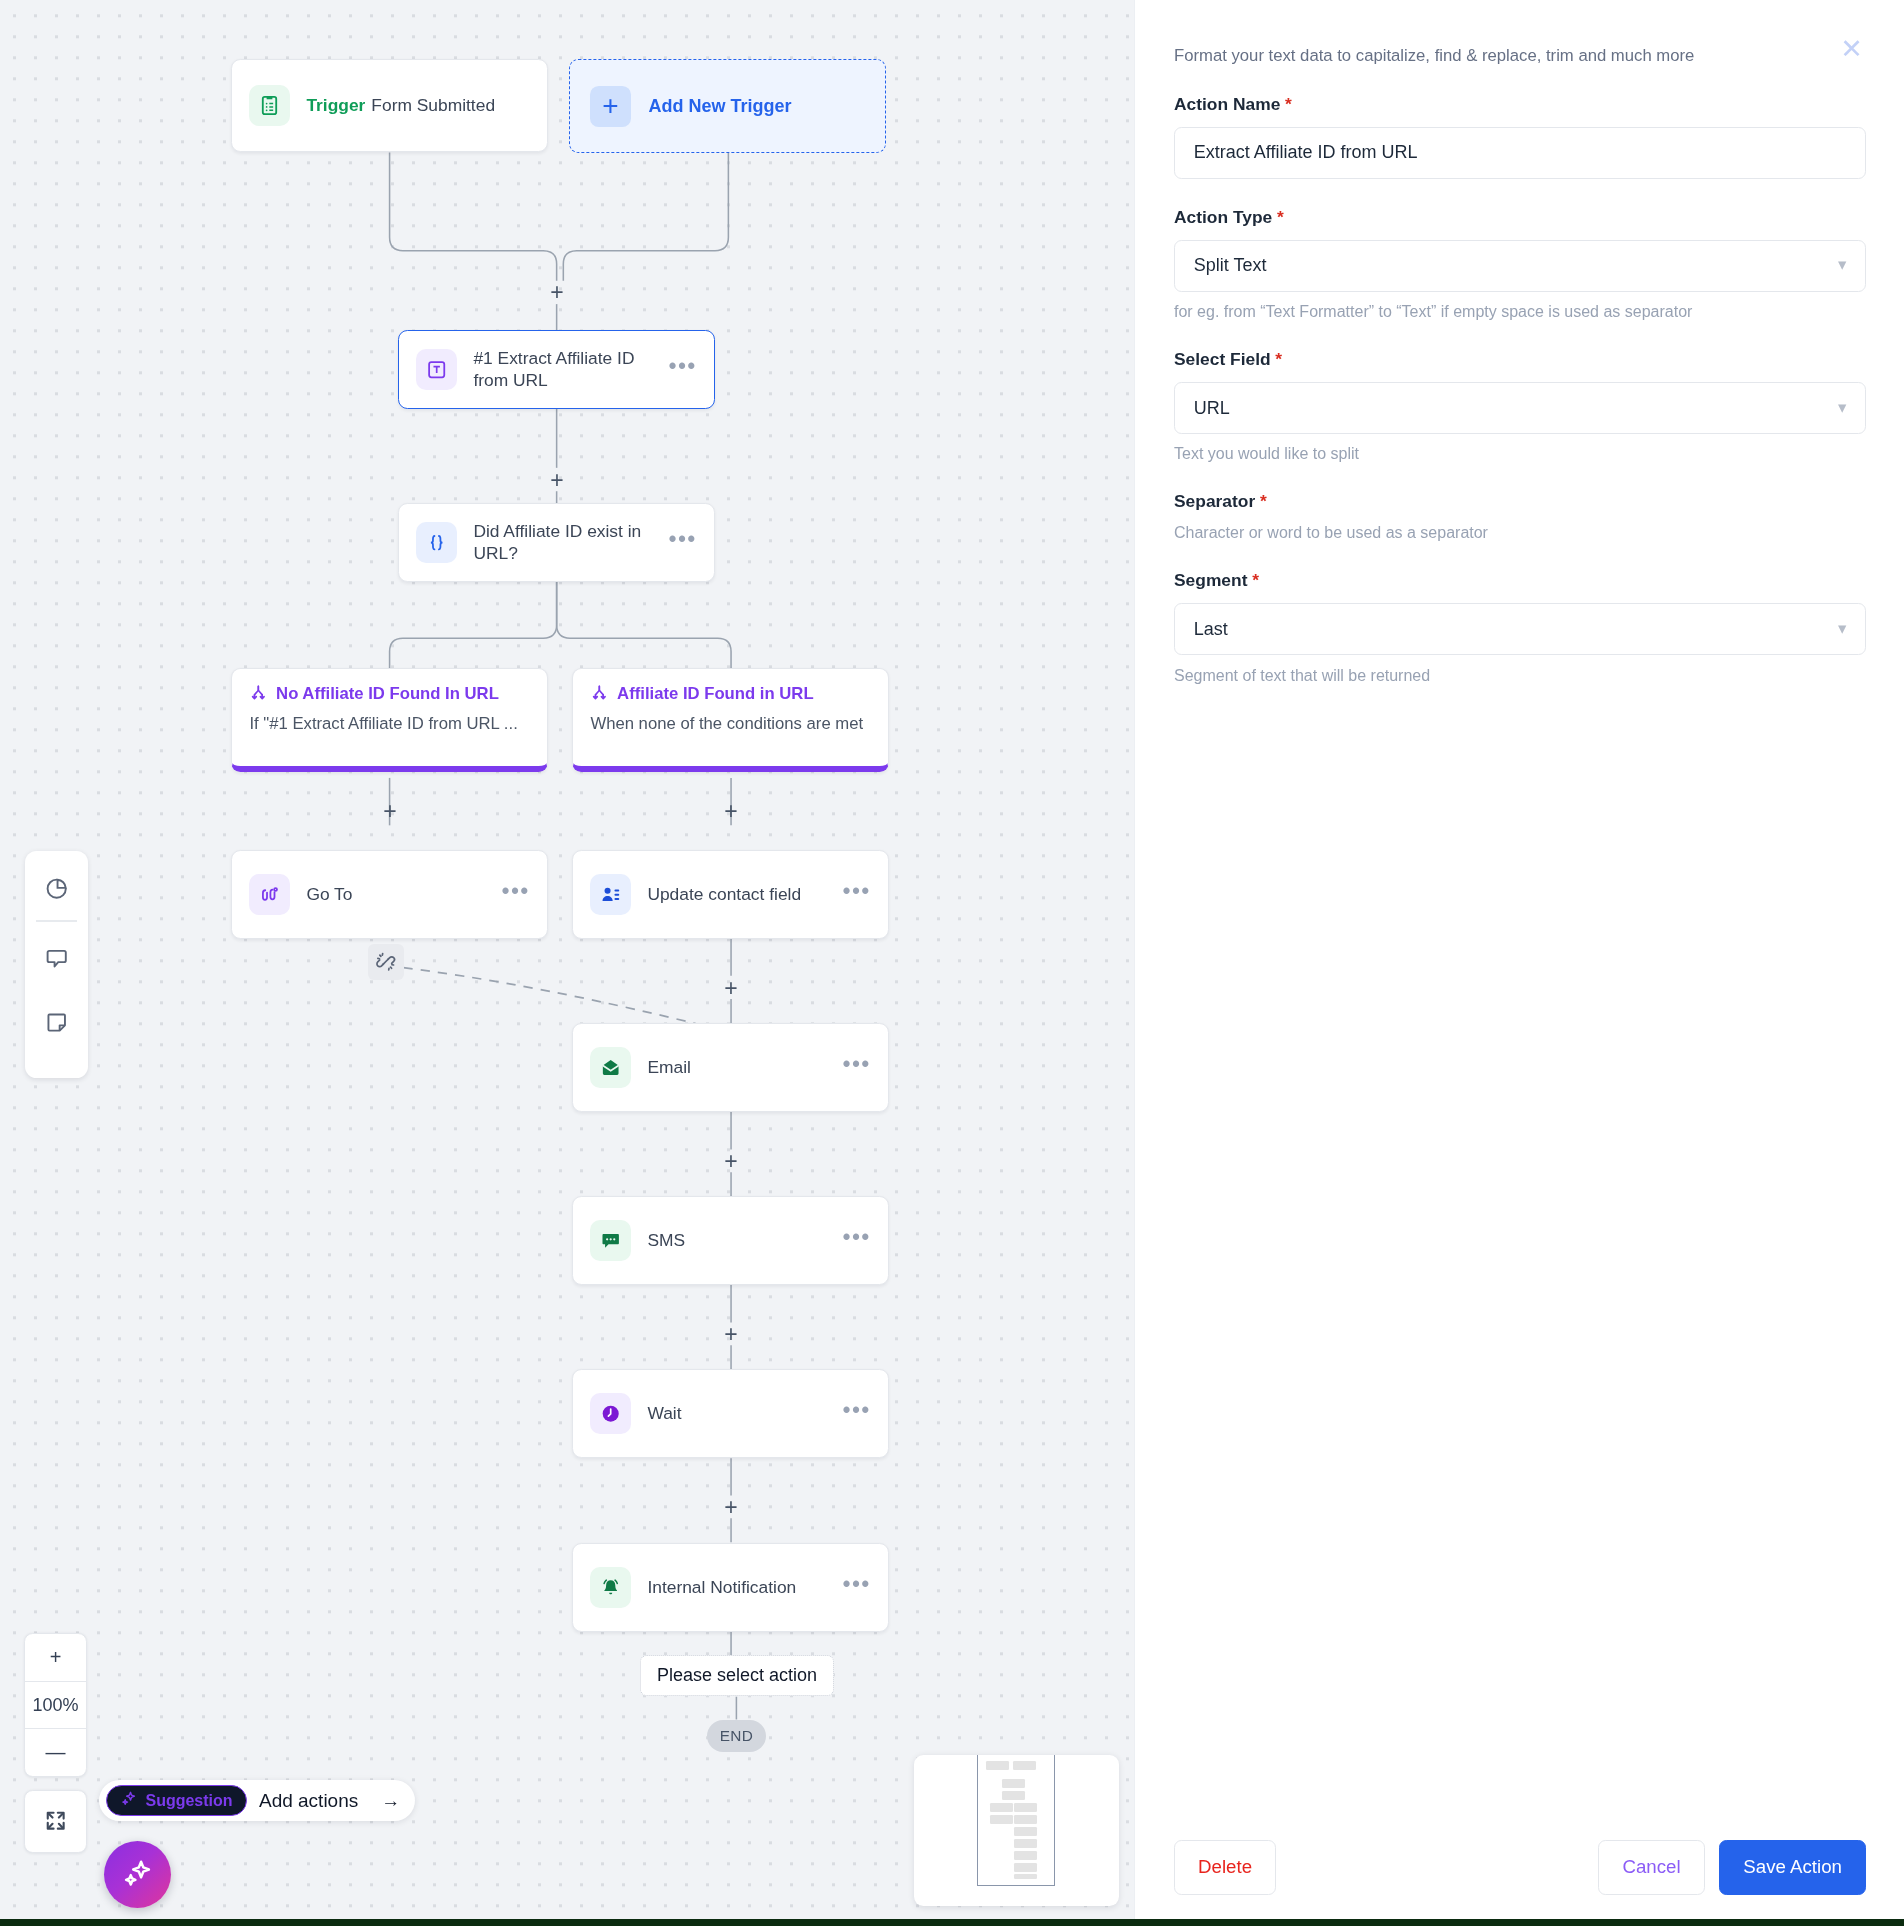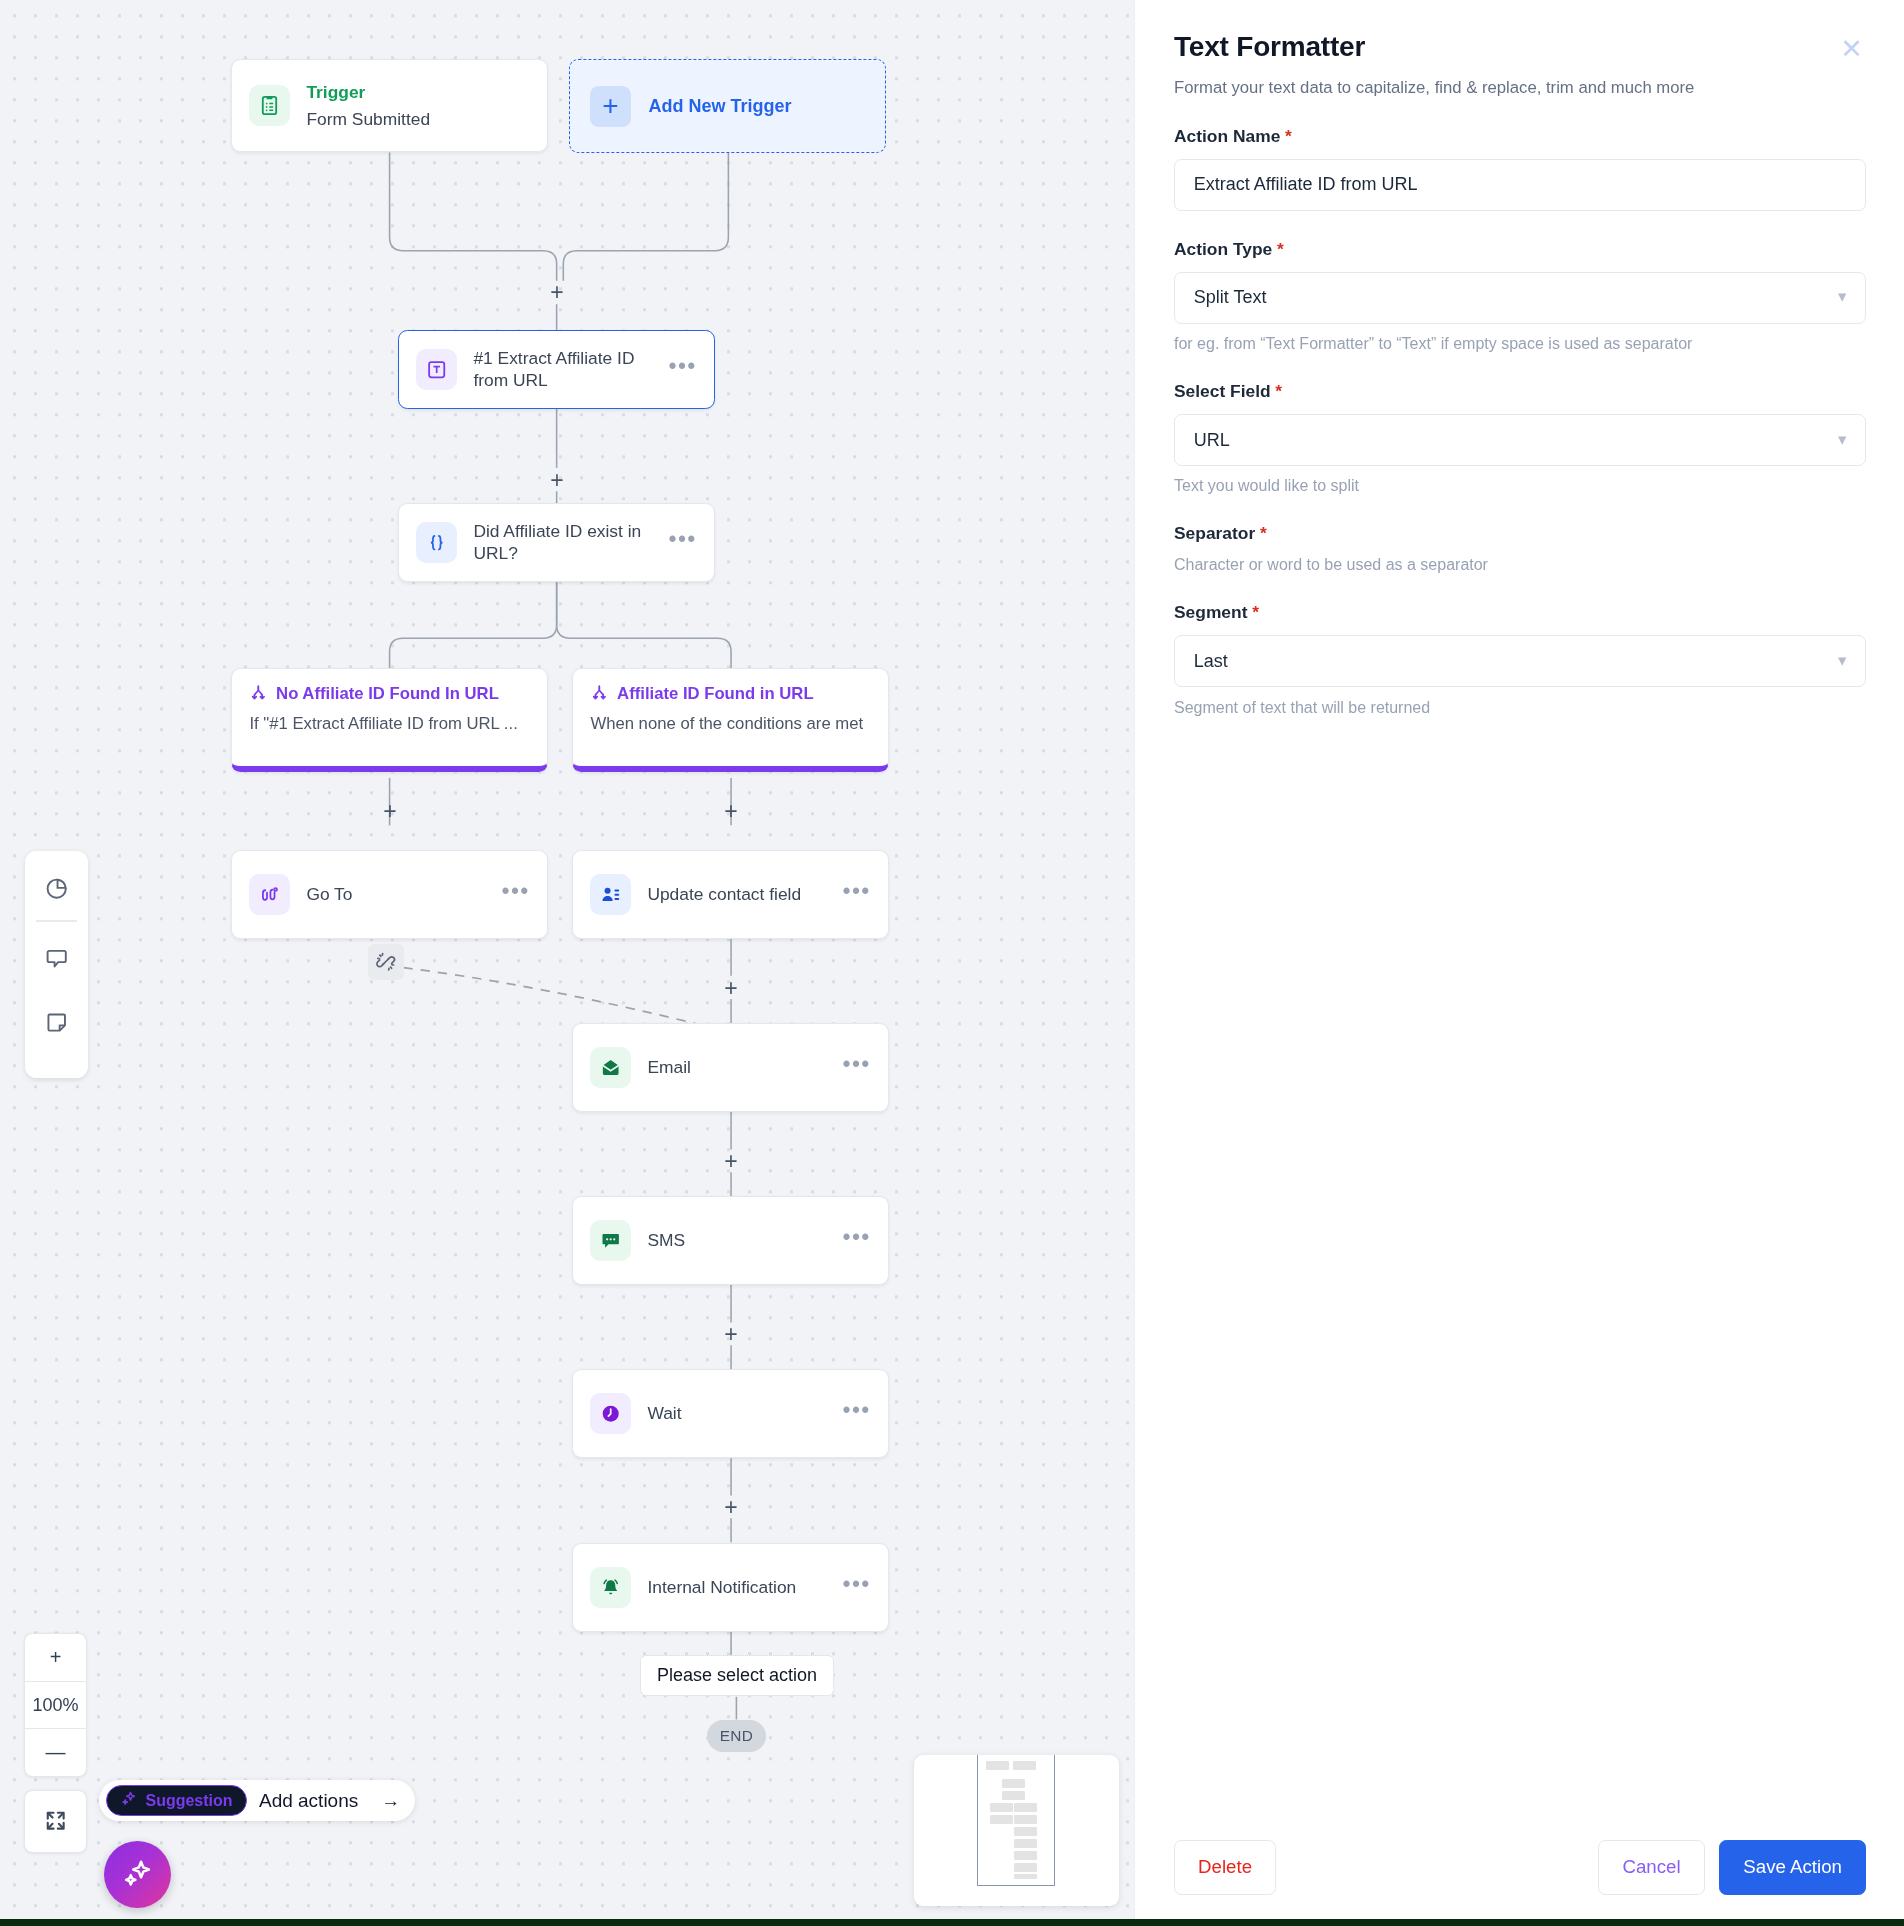--- a/index.html
+++ b/index.html
@@ -592,7 +592,6 @@
   <div class="panel">
     <div class="panel-close">✕</div>
     <div class="panel-inner">
-      <div class="panel-title">Text Formatter</div>
       <div class="panel-sub">Format your text data to capitalize, find &amp; replace, trim and much more</div>
 
       <div class="field">

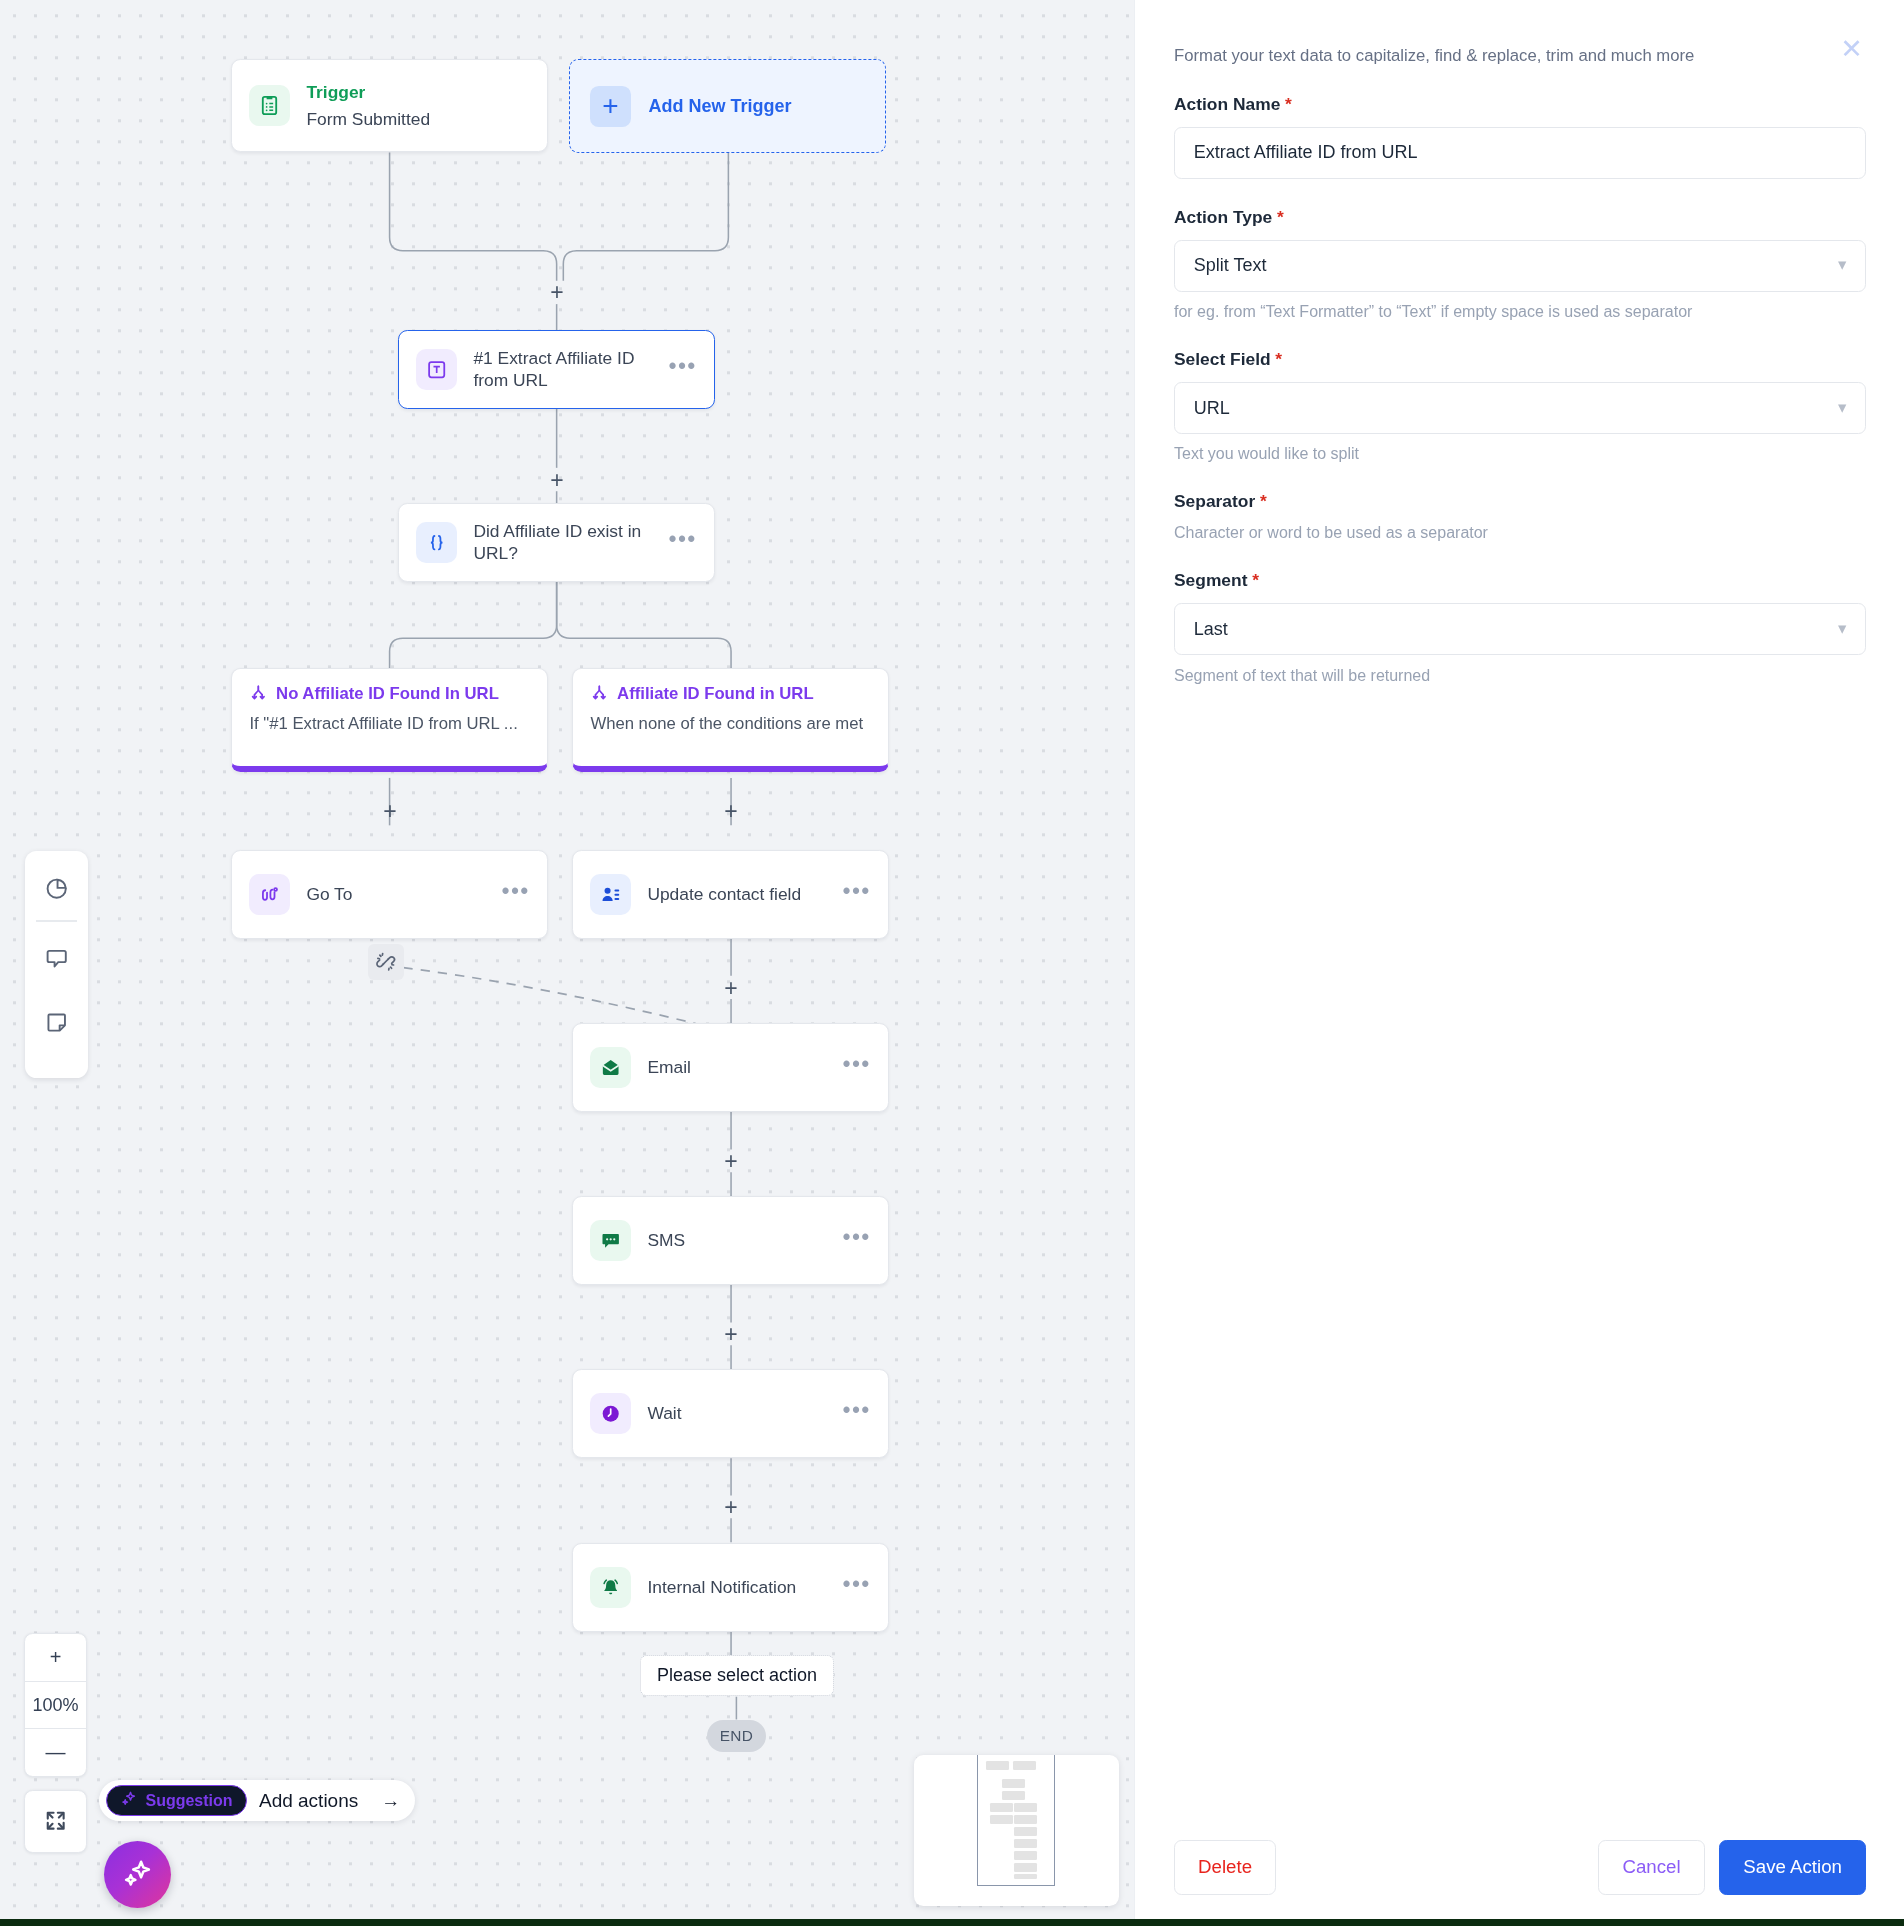--- a/index.html
+++ b/index.html
@@ -58,7 +58,7 @@
     left: 231px; top: 59px; width: 317px; height: 93px;
     flex-direction: row; align-items: center;
   }
-  .trigger-text { display: flex; flex-direction: column; gap: 6px; }
+  .trigger-text { display: flex; flex-direction: row; gap: 6px; align-items: center; }
   .trigger-label { font-size: 17.4px; color: #0f9d58; font-weight: 700; }
   .trigger-name { font-size: 17.4px; color: #3b4556; }
 

